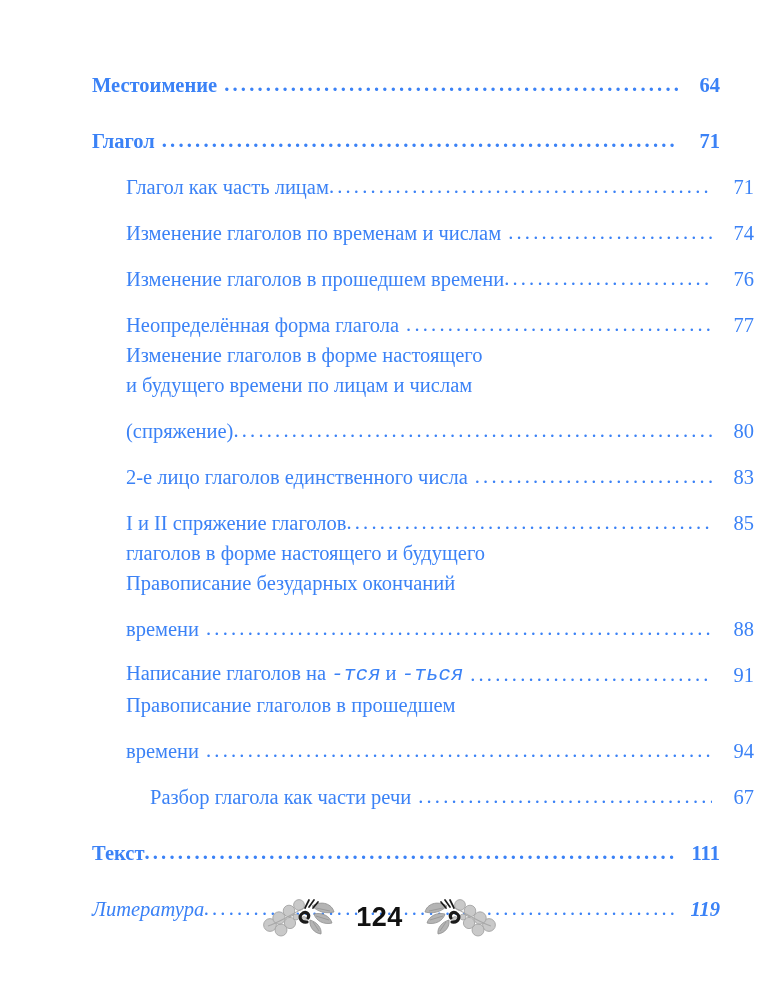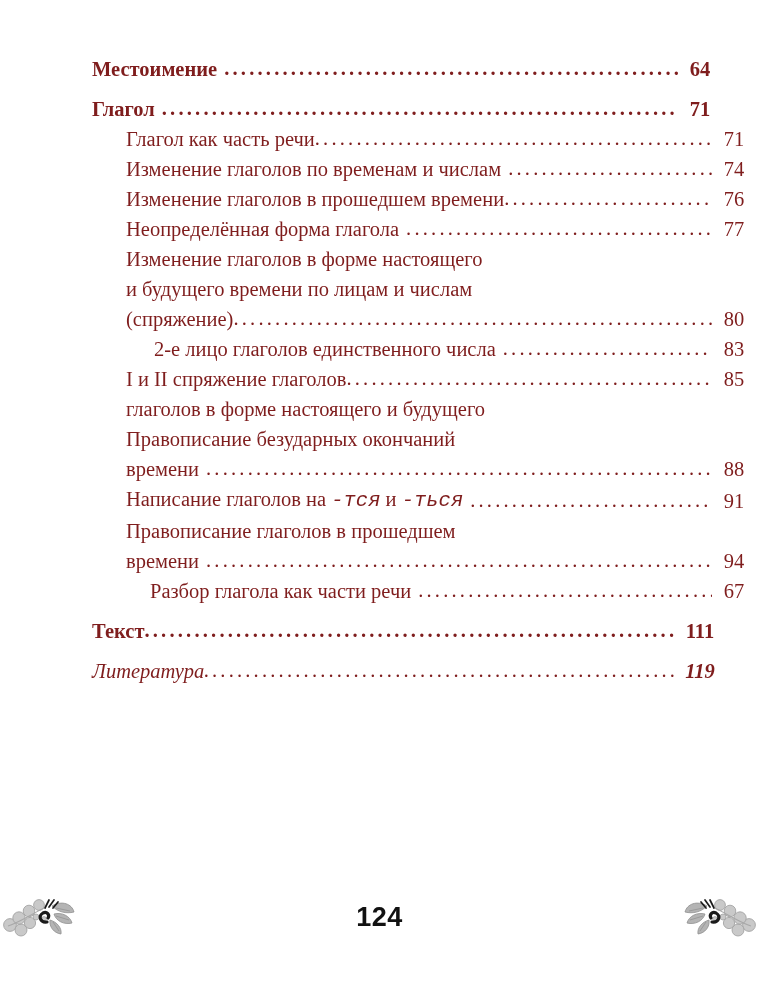--- a/index.html
+++ b/index.html
@@ -28,7 +28,7 @@
     width: 100%;
     font-size: 20.5px;
     line-height: 30px;
-    color: #7f1d1d;
+    color: #3b82f6;
   }
 
   

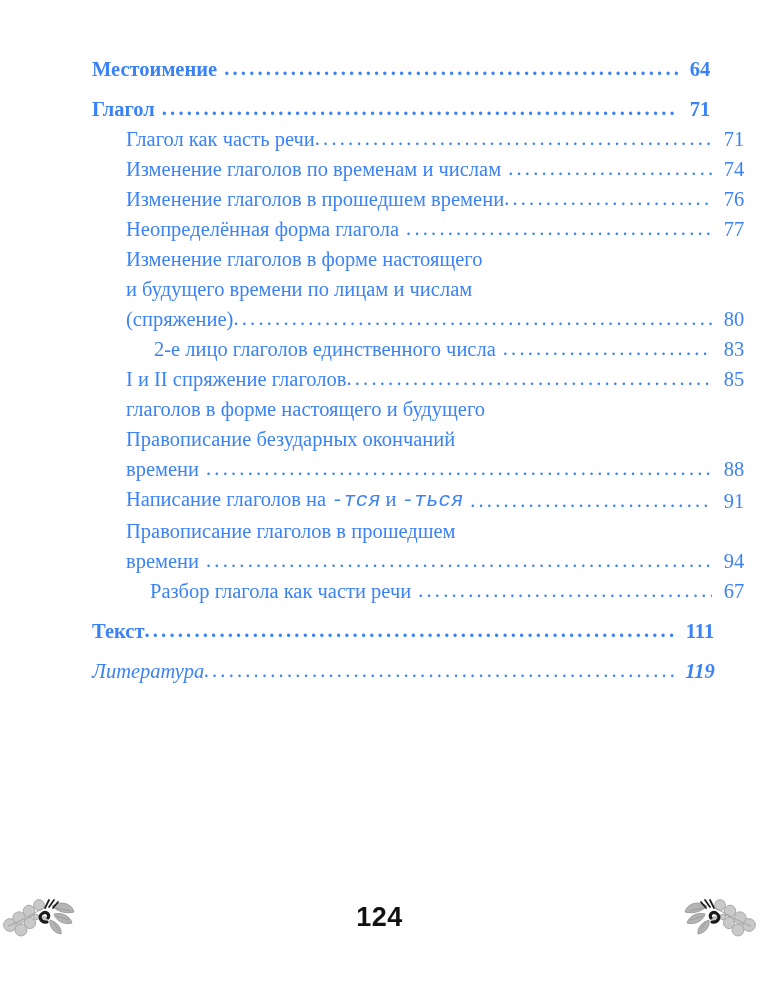--- a/index.html
+++ b/index.html
@@ -87,10 +87,11 @@
 
   .pageno {
     flex: 0 0 auto;
-    text-align: center;
+    text-align: right;
     min-width: 40px;
     white-space: pre;
     padding-left: 2px;
+    margin-top: 16px;
   }
   .entry.level1 .pageno {
     font-weight: bold;

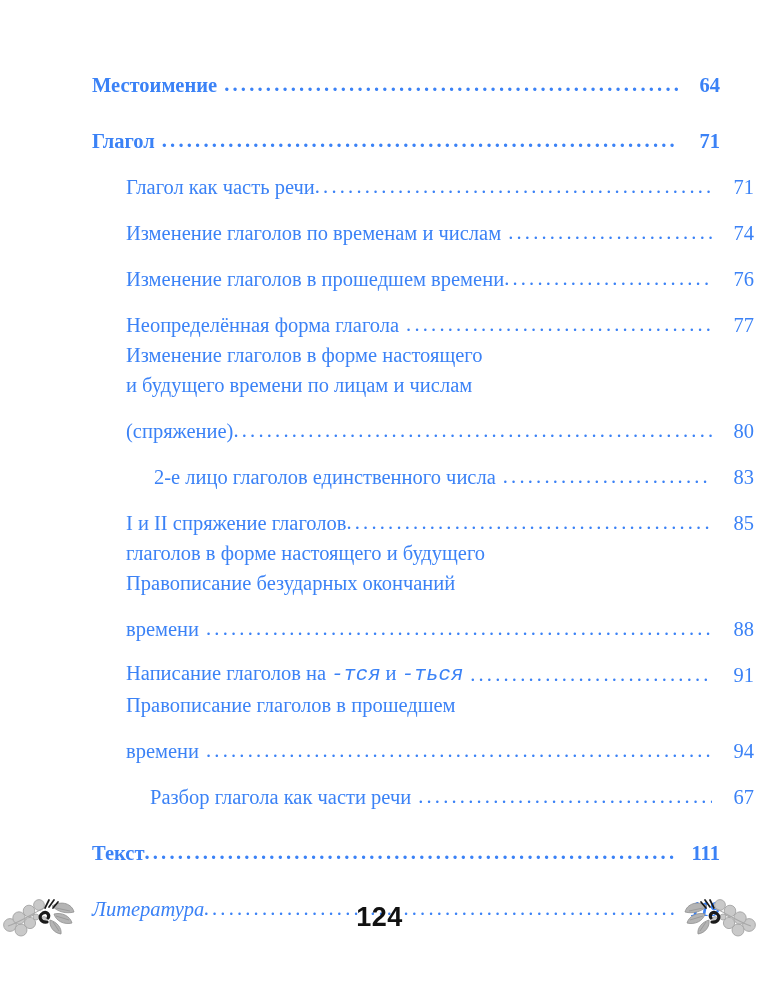--- a/index.html
+++ b/index.html
@@ -155,7 +155,7 @@
     </div>
     <div class="entry level2">
       <div class="row">
-        <span class="title">Глагол как часть речи</span>
+        <span class="title">Глагол как часть лицам</span>
         <span class="leader"></span>
         <span class="pageno">71</span>
       </div>

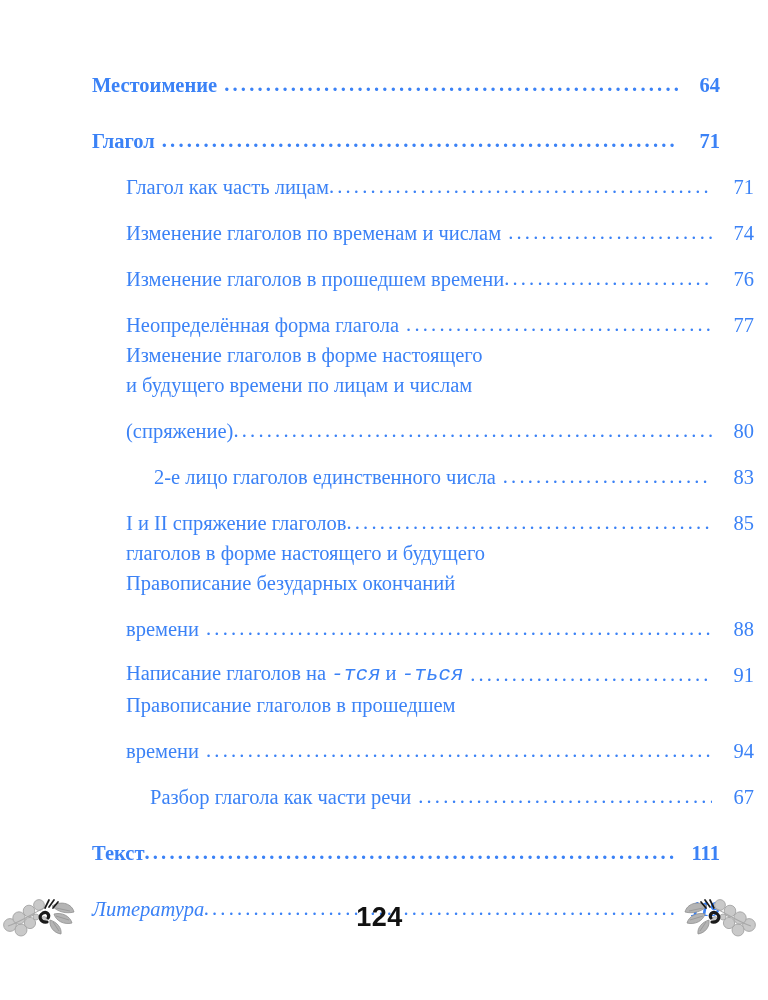--- a/index.html
+++ b/index.html
@@ -192,7 +192,7 @@
     </div>
     <div class="entry level2">
       <div class="row">
-        <span class="title" style="padding-right: 7px; margin-left: 28px;">2-е лицо глаголов единственного числа</span>
+        <span class="title" style="padding-right: 7px;">2-е лицо глаголов единственного числа</span>
         <span class="leader"></span>
         <span class="pageno">83</span>
       </div>

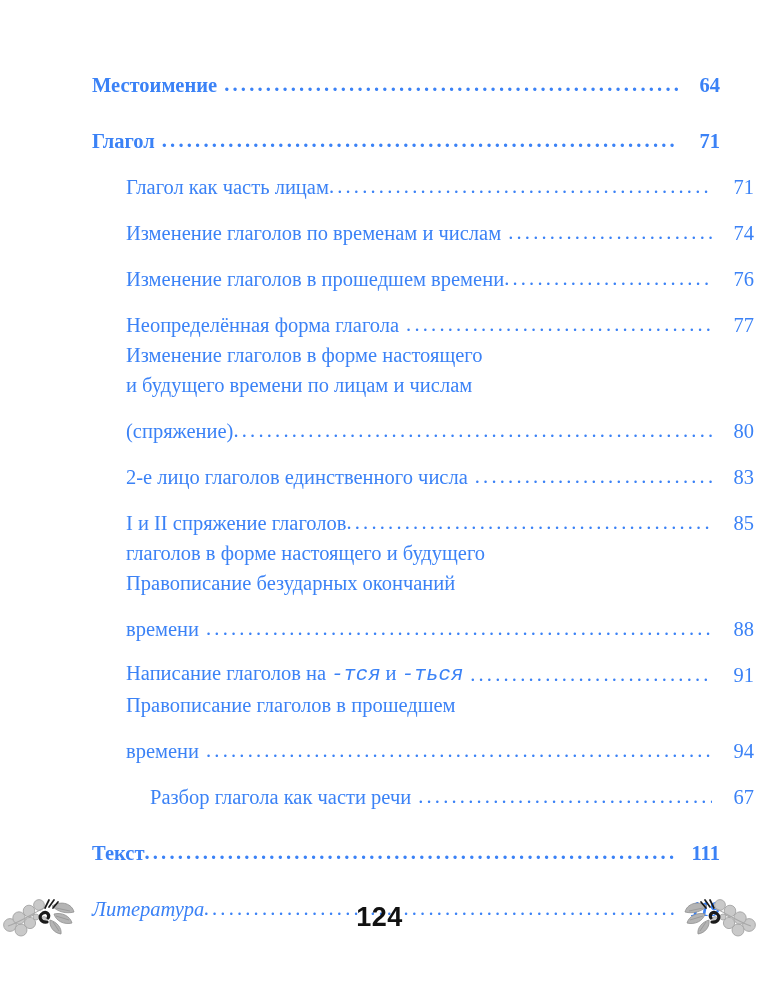--- a/index.html
+++ b/index.html
@@ -114,7 +114,7 @@
     top: 892px;
     display: flex;
     align-items: center;
-    justify-content: space-between;
+    justify-content: center;
     gap: 14px;
   }
   #footer .pnum {

